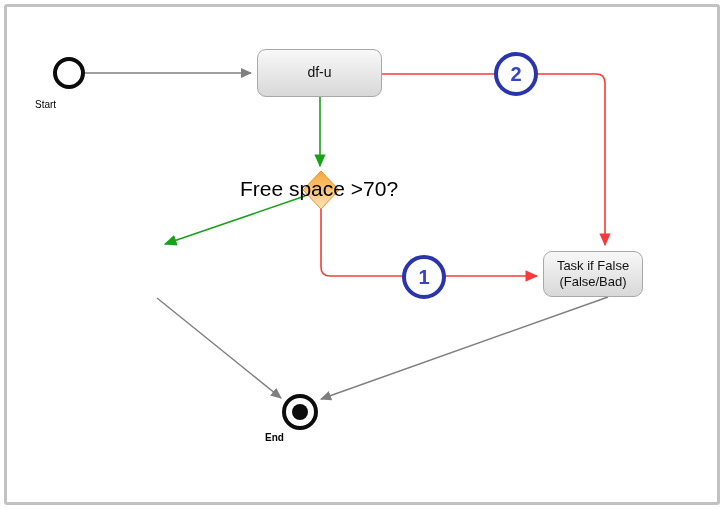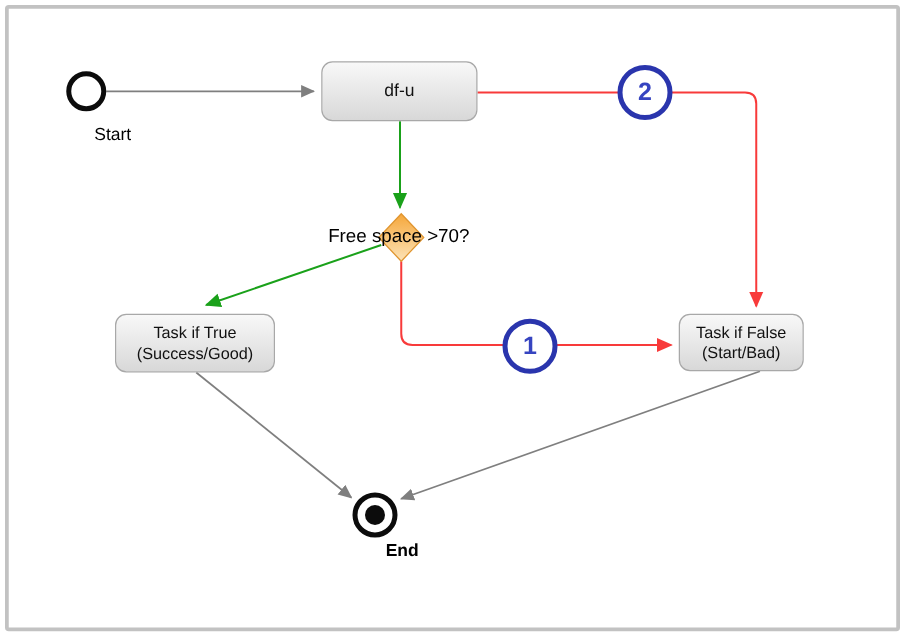--- a/index.html
+++ b/index.html
@@ -44,7 +44,7 @@
   }
   .circle-end .dot{width:16px; height:16px; border-radius:50%; background:#0c0c0c;}
   .terminal-label{
-    position:absolute; width:70px; text-align:right; font-size:14px; color:#000;
+    position:absolute; width:70px; text-align:left; font-size:10px; color:#000;
   }
   .decision-label{
     position:absolute; left:319px; top:189px; transform:translate(-50%,-50%);

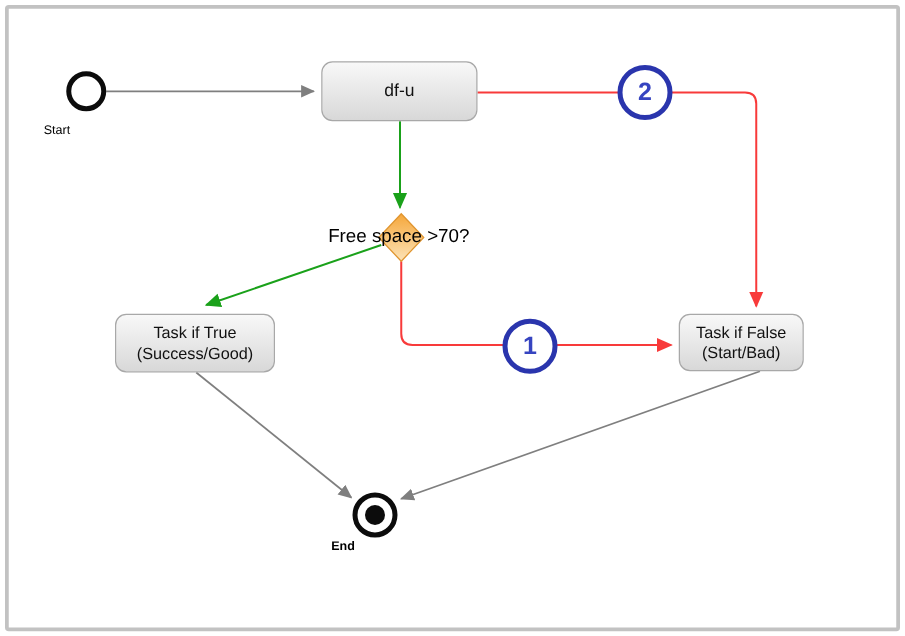--- a/index.html
+++ b/index.html
@@ -48,7 +48,7 @@
   }
   .decision-label{
     position:absolute; left:319px; top:189px; transform:translate(-50%,-50%);
-    white-space:nowrap; font-size:15px; color:#000;text-align:right;
+    white-space:nowrap; font-size:21px; color:#000;text-align:right;
   }
   .badge{
     position:absolute; width:36px; height:36px; border-radius:50%;

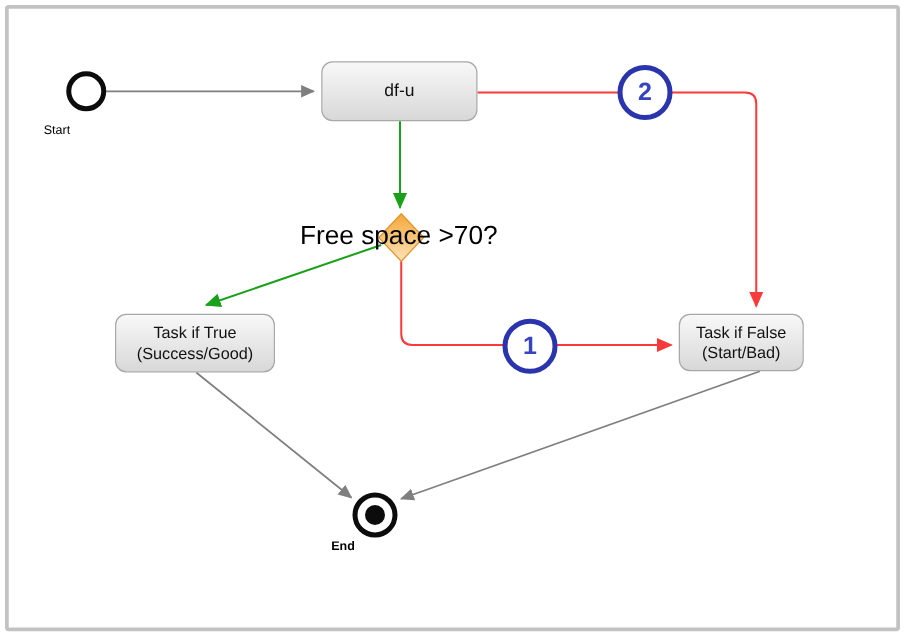--- a/index.html
+++ b/index.html
@@ -100,10 +100,6 @@
 
   <div class="decision-label">Free space &gt;70?</div>
 
-  <div class="node double" style="left:92px; top:251px; width:128px; height:47px;">
-    <span>Task if True</span>
-    <span>(Success/Good)</span>
-  </div>
 
   <div class="node double" style="left:543px; top:251px; width:100px; height:46px;">
     <span>Task if False</span>

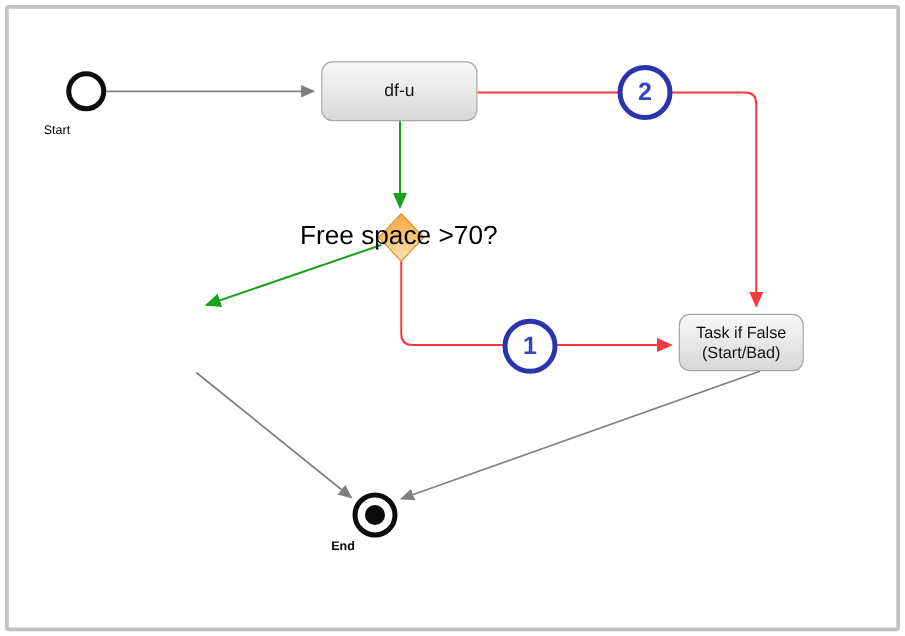--- a/index.html
+++ b/index.html
@@ -103,7 +103,7 @@
 
   <div class="node double" style="left:543px; top:251px; width:100px; height:46px;">
     <span>Task if False</span>
-    <span>(Start/Bad)</span>
+    <span>(False/Bad)</span>
   </div>
 
   <div class="badge" style="left:402px; top:255px;">

